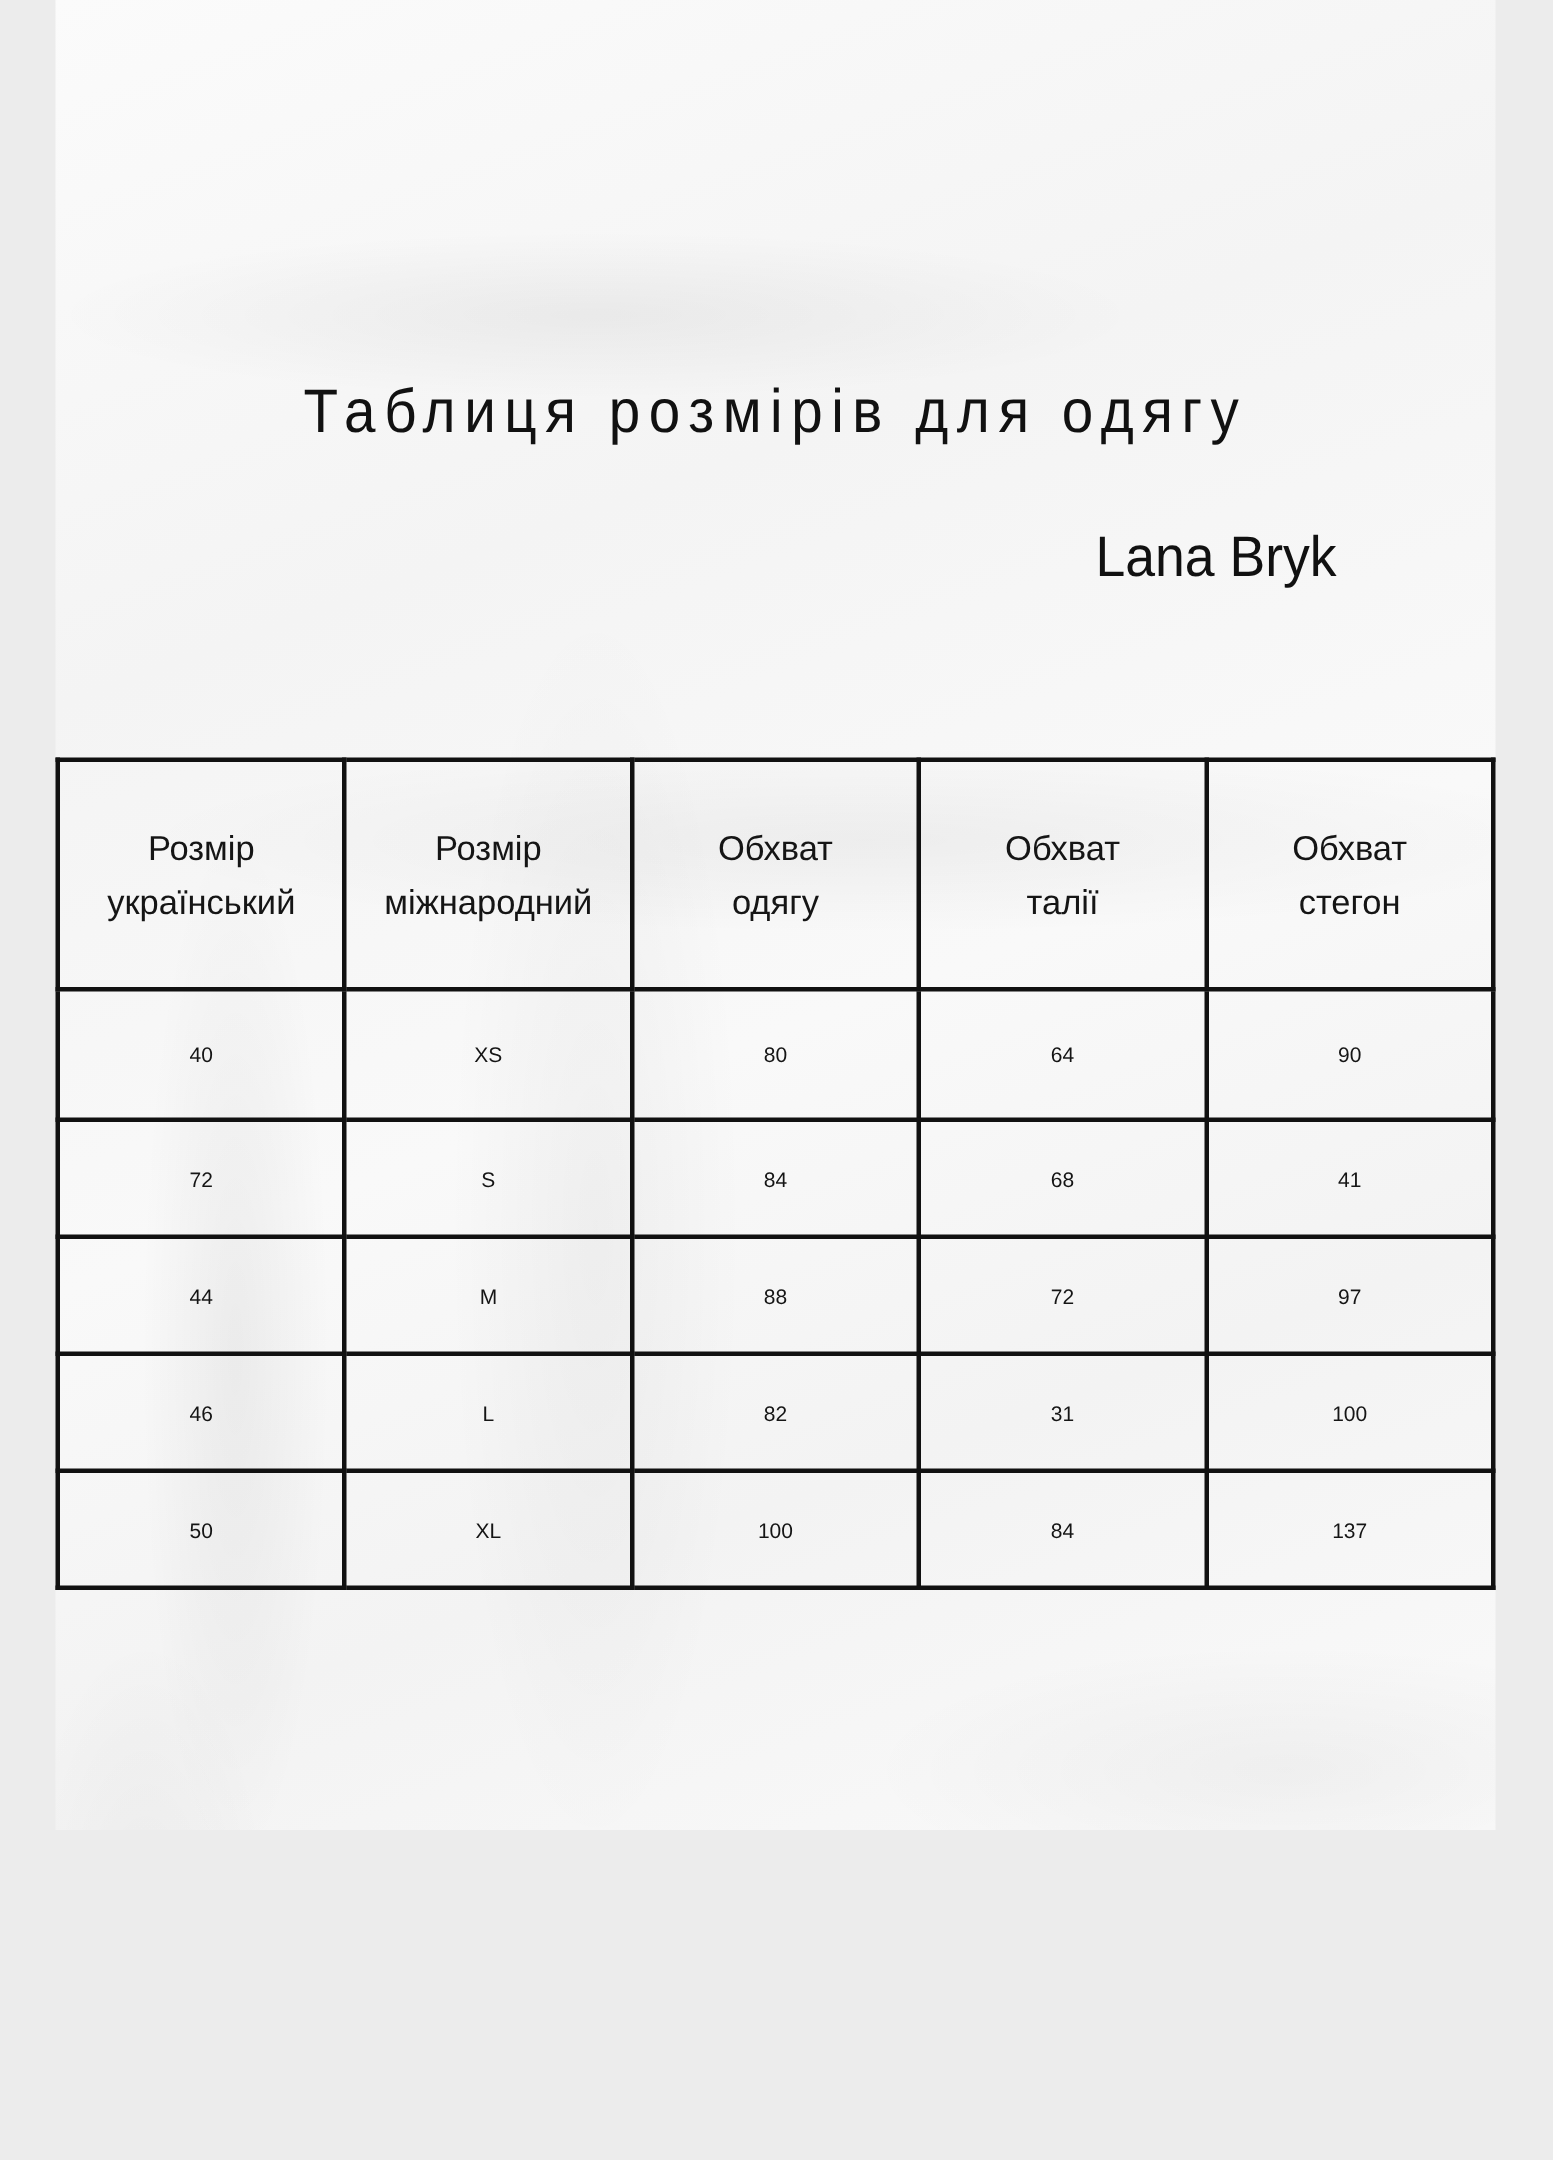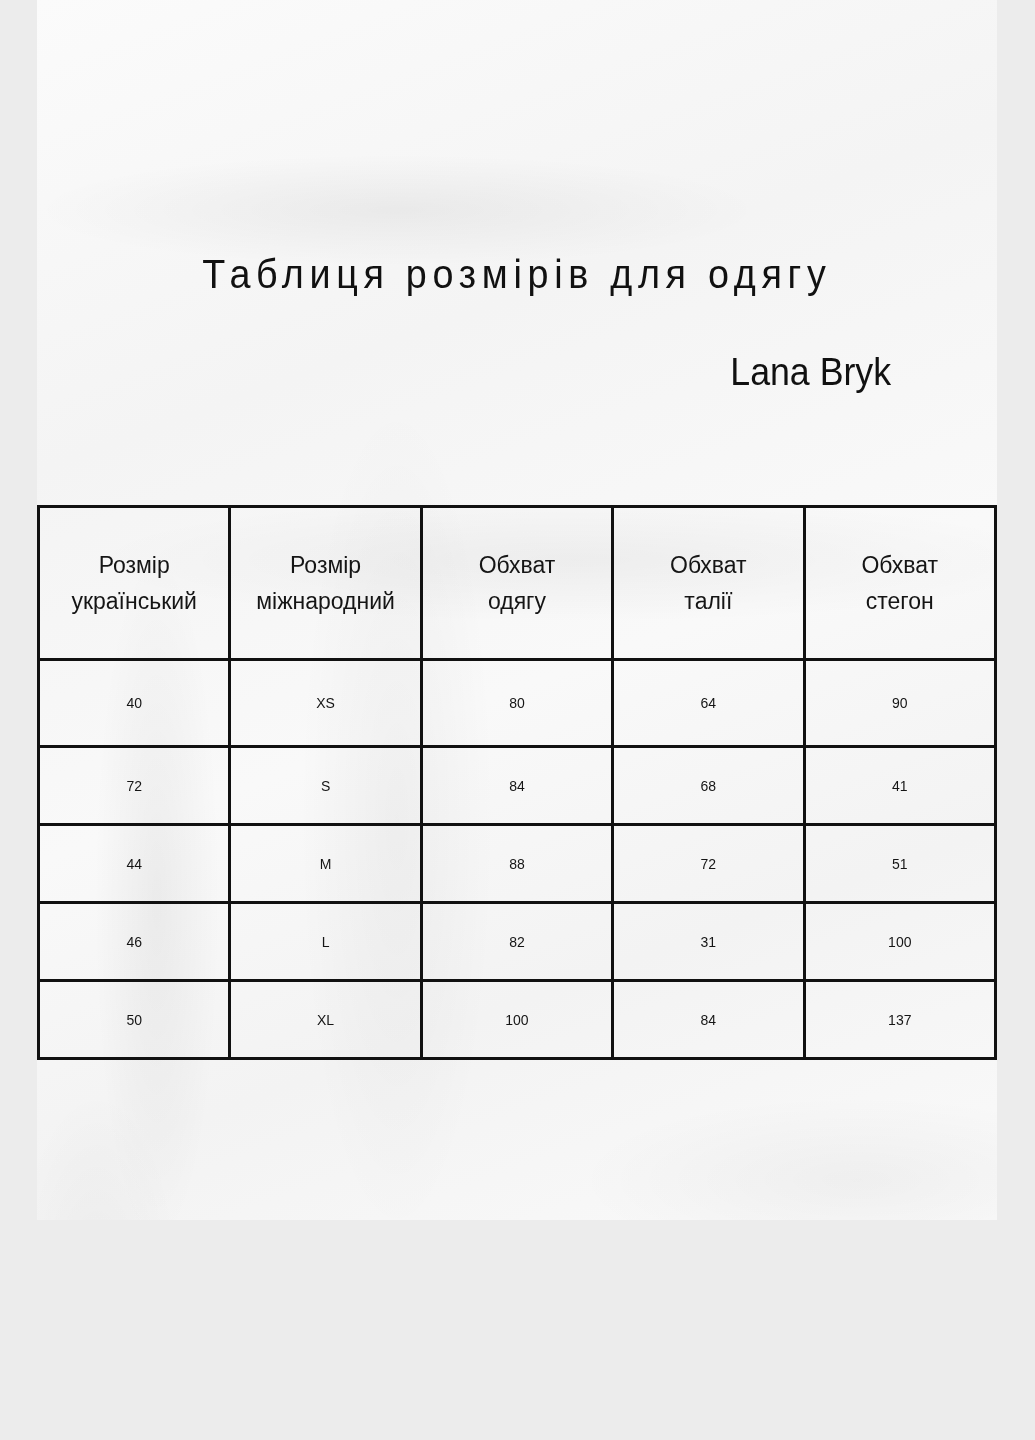--- a/index.html
+++ b/index.html
@@ -142,7 +142,7 @@
         <td>M</td>
         <td>88</td>
         <td>72</td>
-        <td>51</td>
+        <td>97</td>
       </tr>
       <tr class="r-80">
         <td>46</td>

